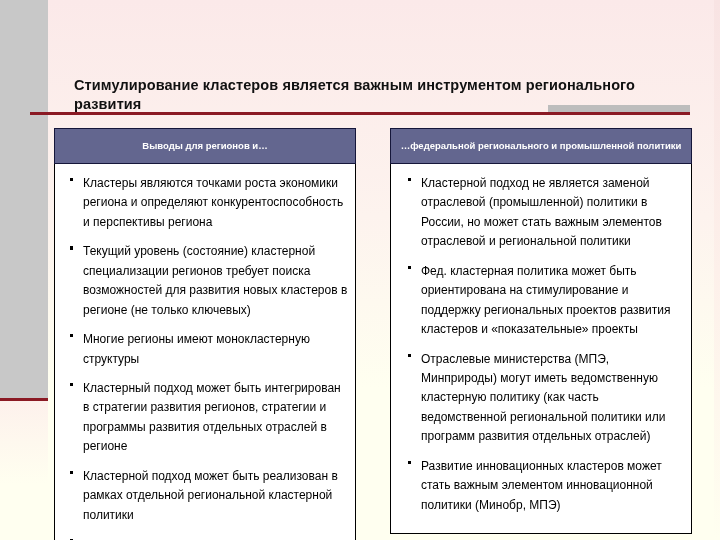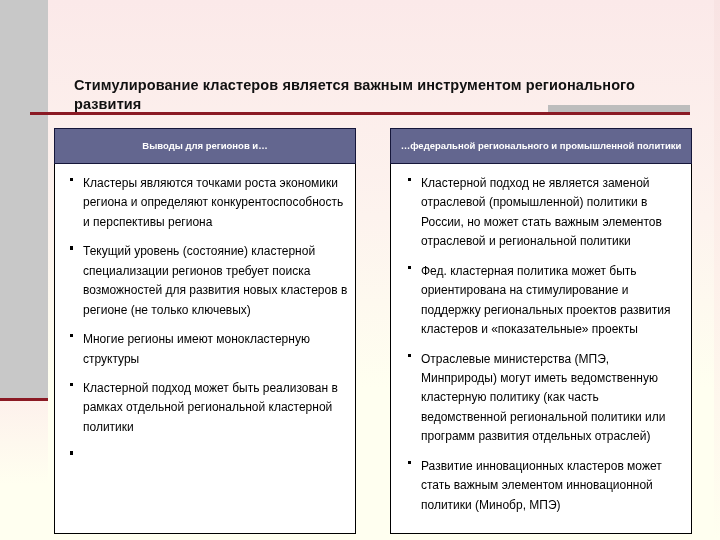--- a/index.html
+++ b/index.html
@@ -171,6 +171,7 @@
           <li><span class="bullet-mark"></span><span>Текущий уровень (состояние) кластерной специализации регионов требует поиска возможностей для развития новых кластеров в регионе (не только ключевых)</span></li>
           <li><span class="bullet-mark"></span><span>Многие регионы имеют монокластерную структуры</span></li>
           <li><span class="bullet-mark"></span></li>
+          <li><span class="bullet-mark"></span><span>Кластерный подход может быть интегрирован в стратегии развития регионов, стратегии и программы развития отдельных отраслей в регионе</span></li>
           <li><span class="bullet-mark"></span><span>Кластерной подход может быть реализован в рамках отдельной региональной кластерной политики</span></li>
           <li><span class="bullet-mark"></span></li>
         </ul>

